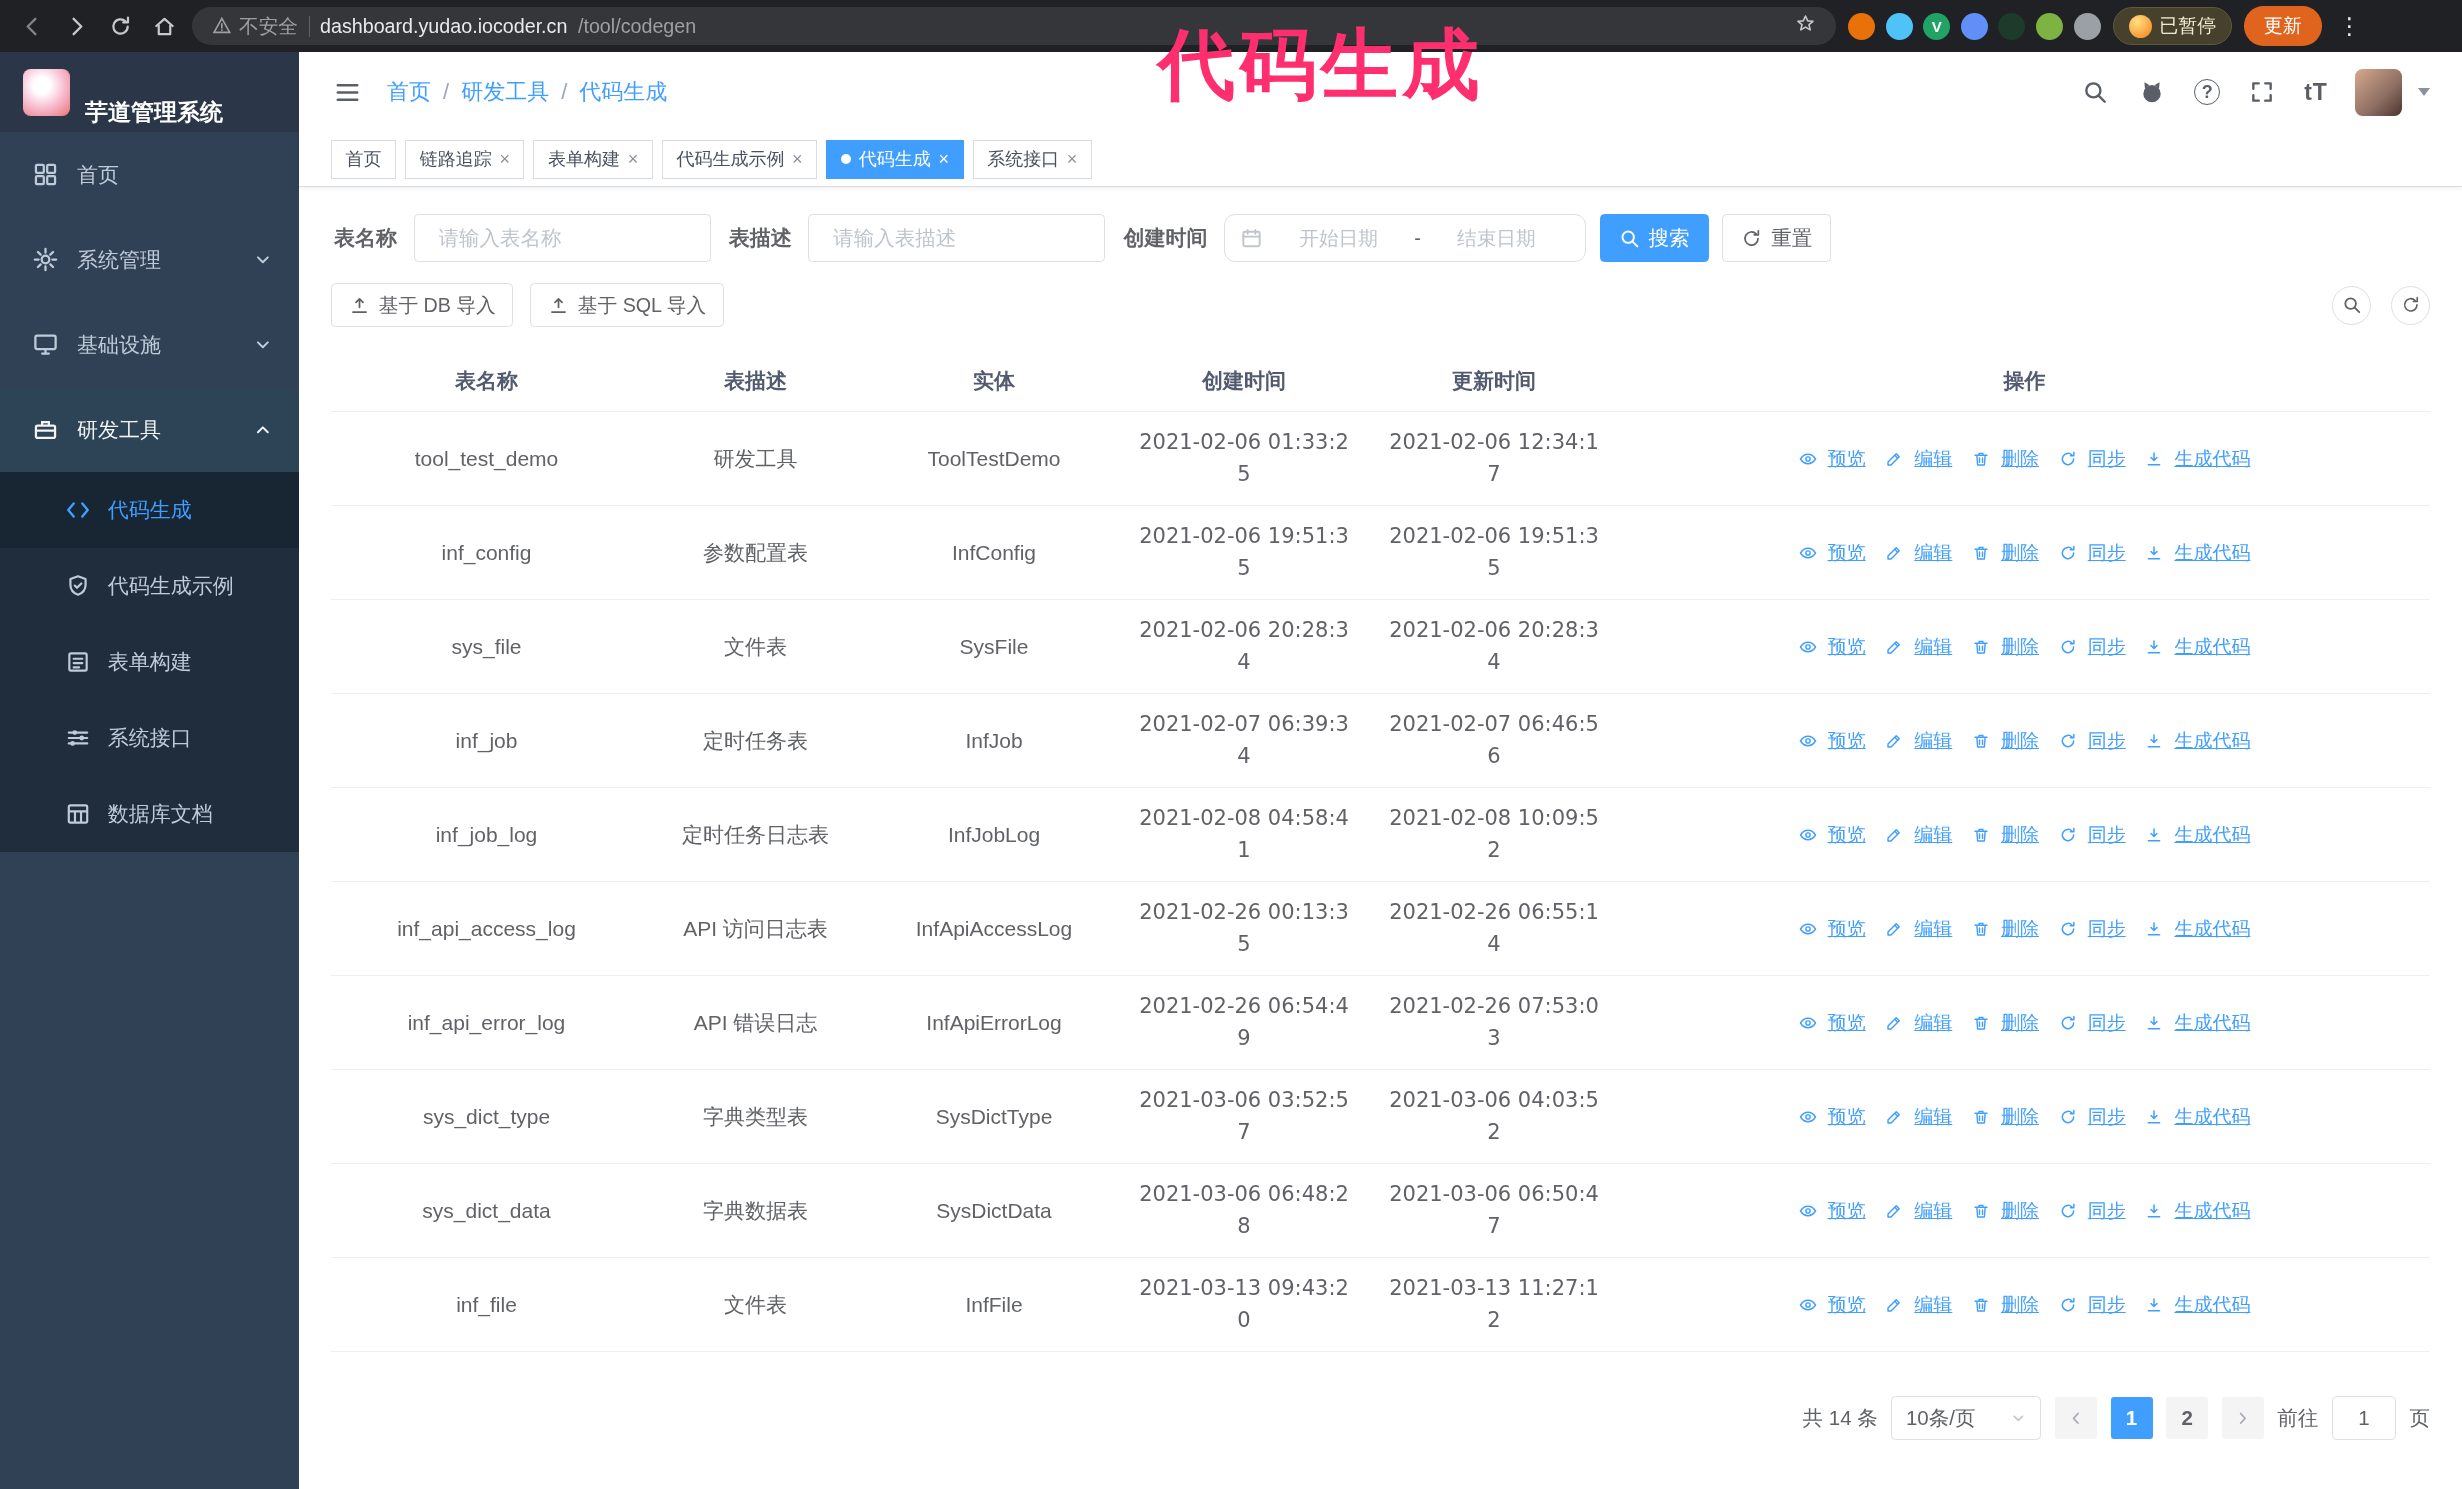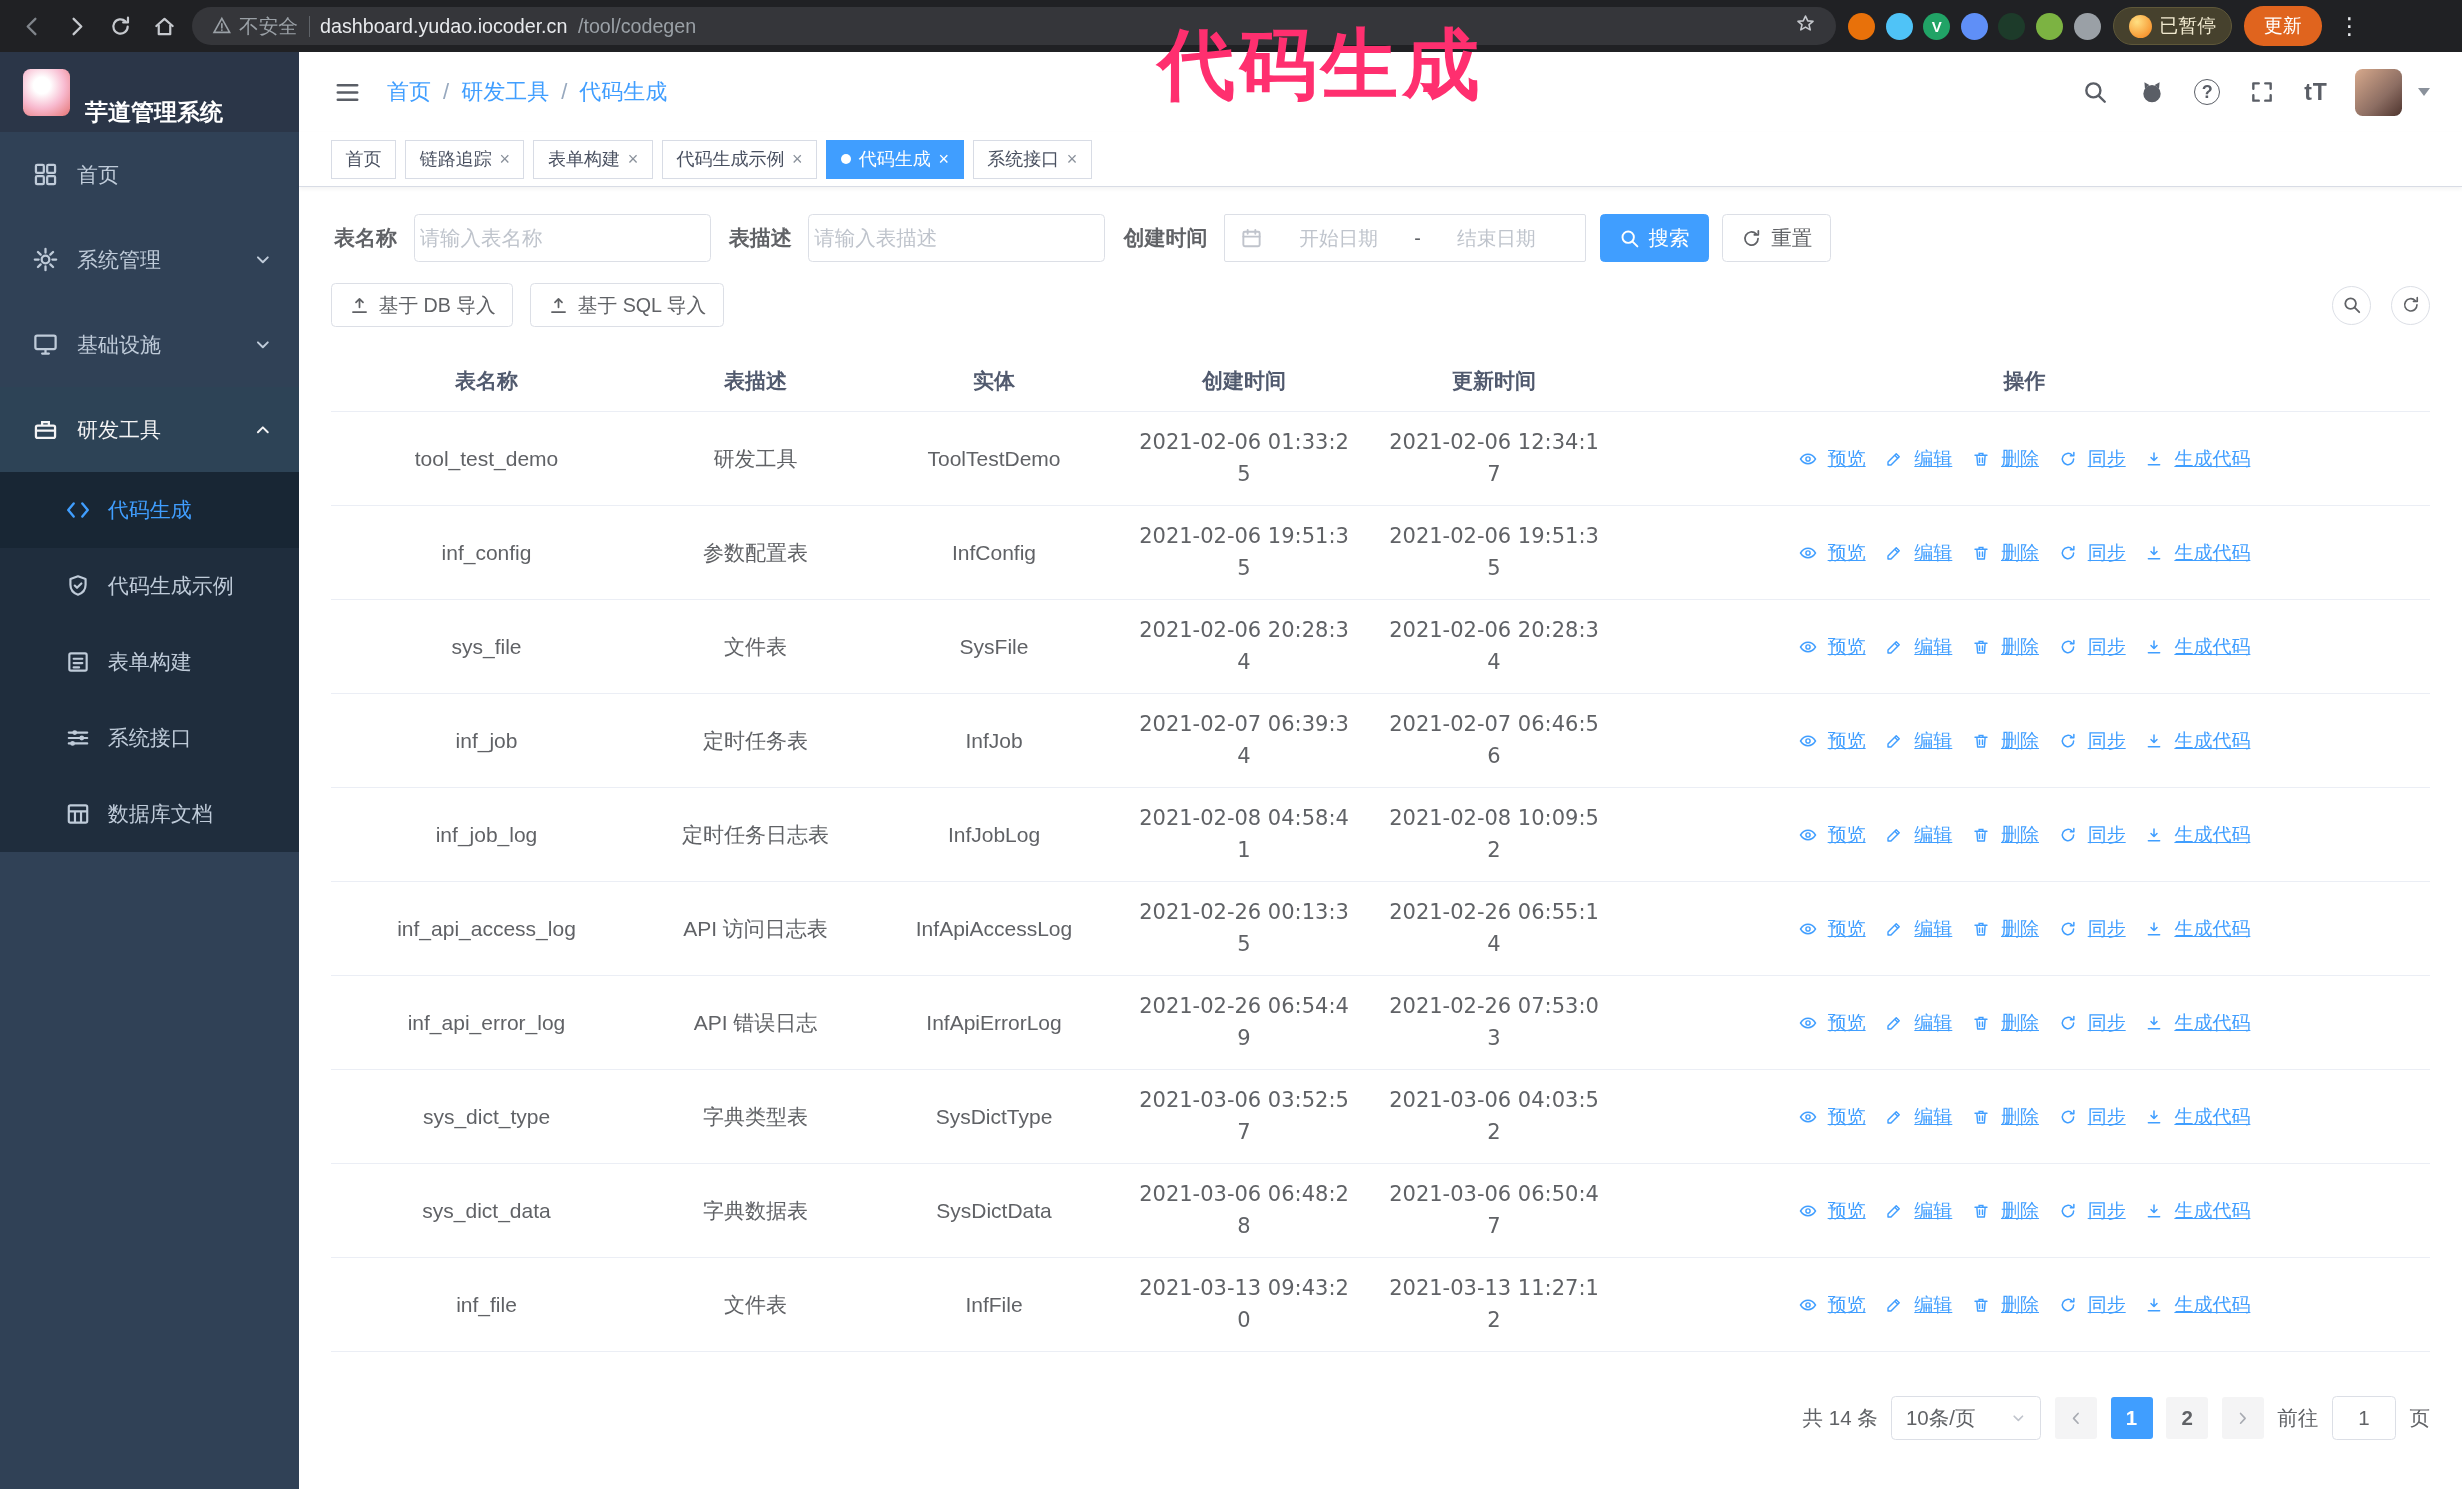--- a/index.html
+++ b/index.html
@@ -70,7 +70,7 @@
   .filters { display:flex; align-items:center; gap:13.6px; font-size:21px; color:#606266; }
   .f-label { font-weight:700; margin:0 3px 0 4.5px; white-space:nowrap; }
   .f-label:first-child { margin-left:3px; }
-  .tinput { height:48px; border:0.8px solid #dcdfe6; border-radius:4.5px; padding:0 5px; font-size:20.5px; color:#b91c1c; width:297px; outline:none; font-family:inherit; }
+  .tinput { height:48px; border:0.8px solid #dcdfe6; border-radius:4.5px; padding:0 24px; font-size:20.5px; color:#b91c1c; width:297px; outline:none; font-family:inherit; }
   .tinput::placeholder { color:#bfc4cc; }
   .range { width:362px; height:48px; border:0.8px solid #dcdfe6; border-radius:2px; display:flex; align-items:center; padding:8px 15px; gap:2px; color:#bfc4cc; font-size:19.7px; }
   .range svg { width:23px; height:23px; color:#c0c4cc; flex-shrink:0; }

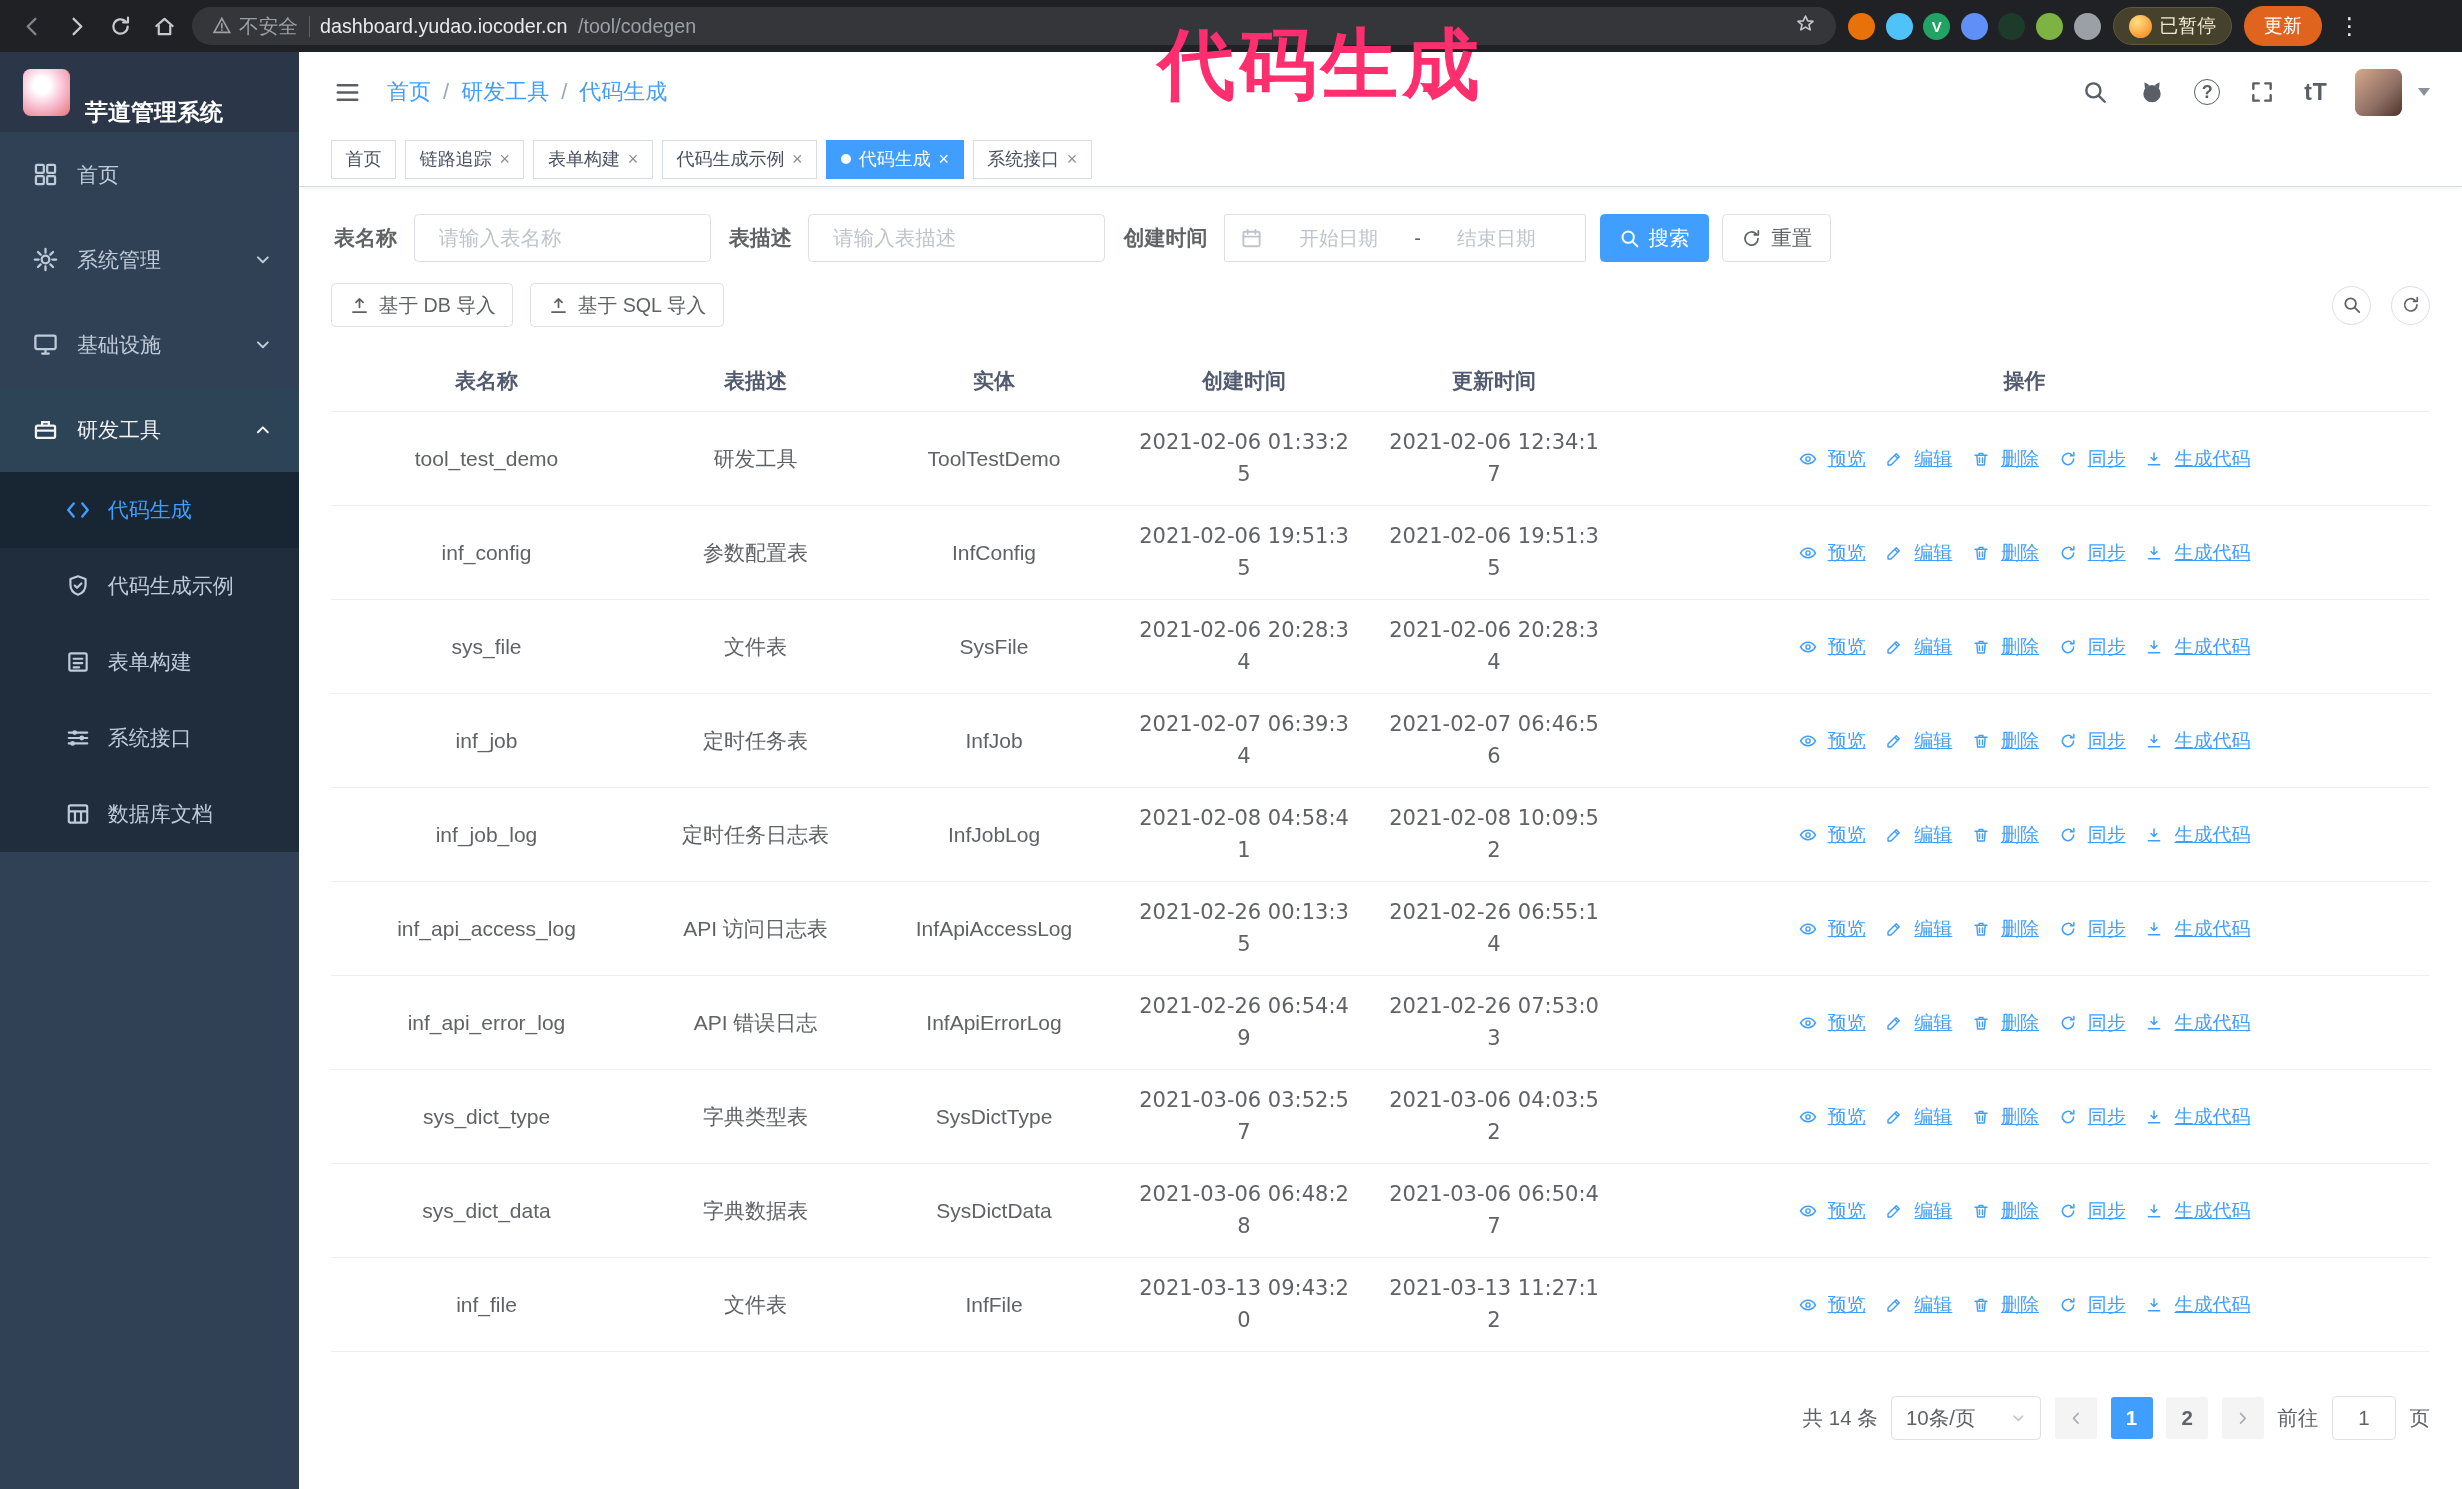--- a/index.html
+++ b/index.html
@@ -72,7 +72,7 @@
   .f-label:first-child { margin-left:3px; }
   .tinput { height:48px; border:0.8px solid #dcdfe6; border-radius:4.5px; padding:0 24px; font-size:20.5px; color:#b91c1c; width:297px; outline:none; font-family:inherit; }
   .tinput::placeholder { color:#bfc4cc; }
-  .range { width:362px; height:48px; border:0.8px solid #dcdfe6; border-radius:2px; display:flex; align-items:center; padding:8px 15px; gap:2px; color:#bfc4cc; font-size:19.7px; }
+  .range { width:362px; height:48px; border:0.8px solid #dcdfe6; border-radius:11px; display:flex; align-items:center; padding:8px 15px; gap:2px; color:#bfc4cc; font-size:19.7px; }
   .range svg { width:23px; height:23px; color:#c0c4cc; flex-shrink:0; }
   .range .ph { flex:1; text-align:center; }
   .range .dash { color:#606266; }

